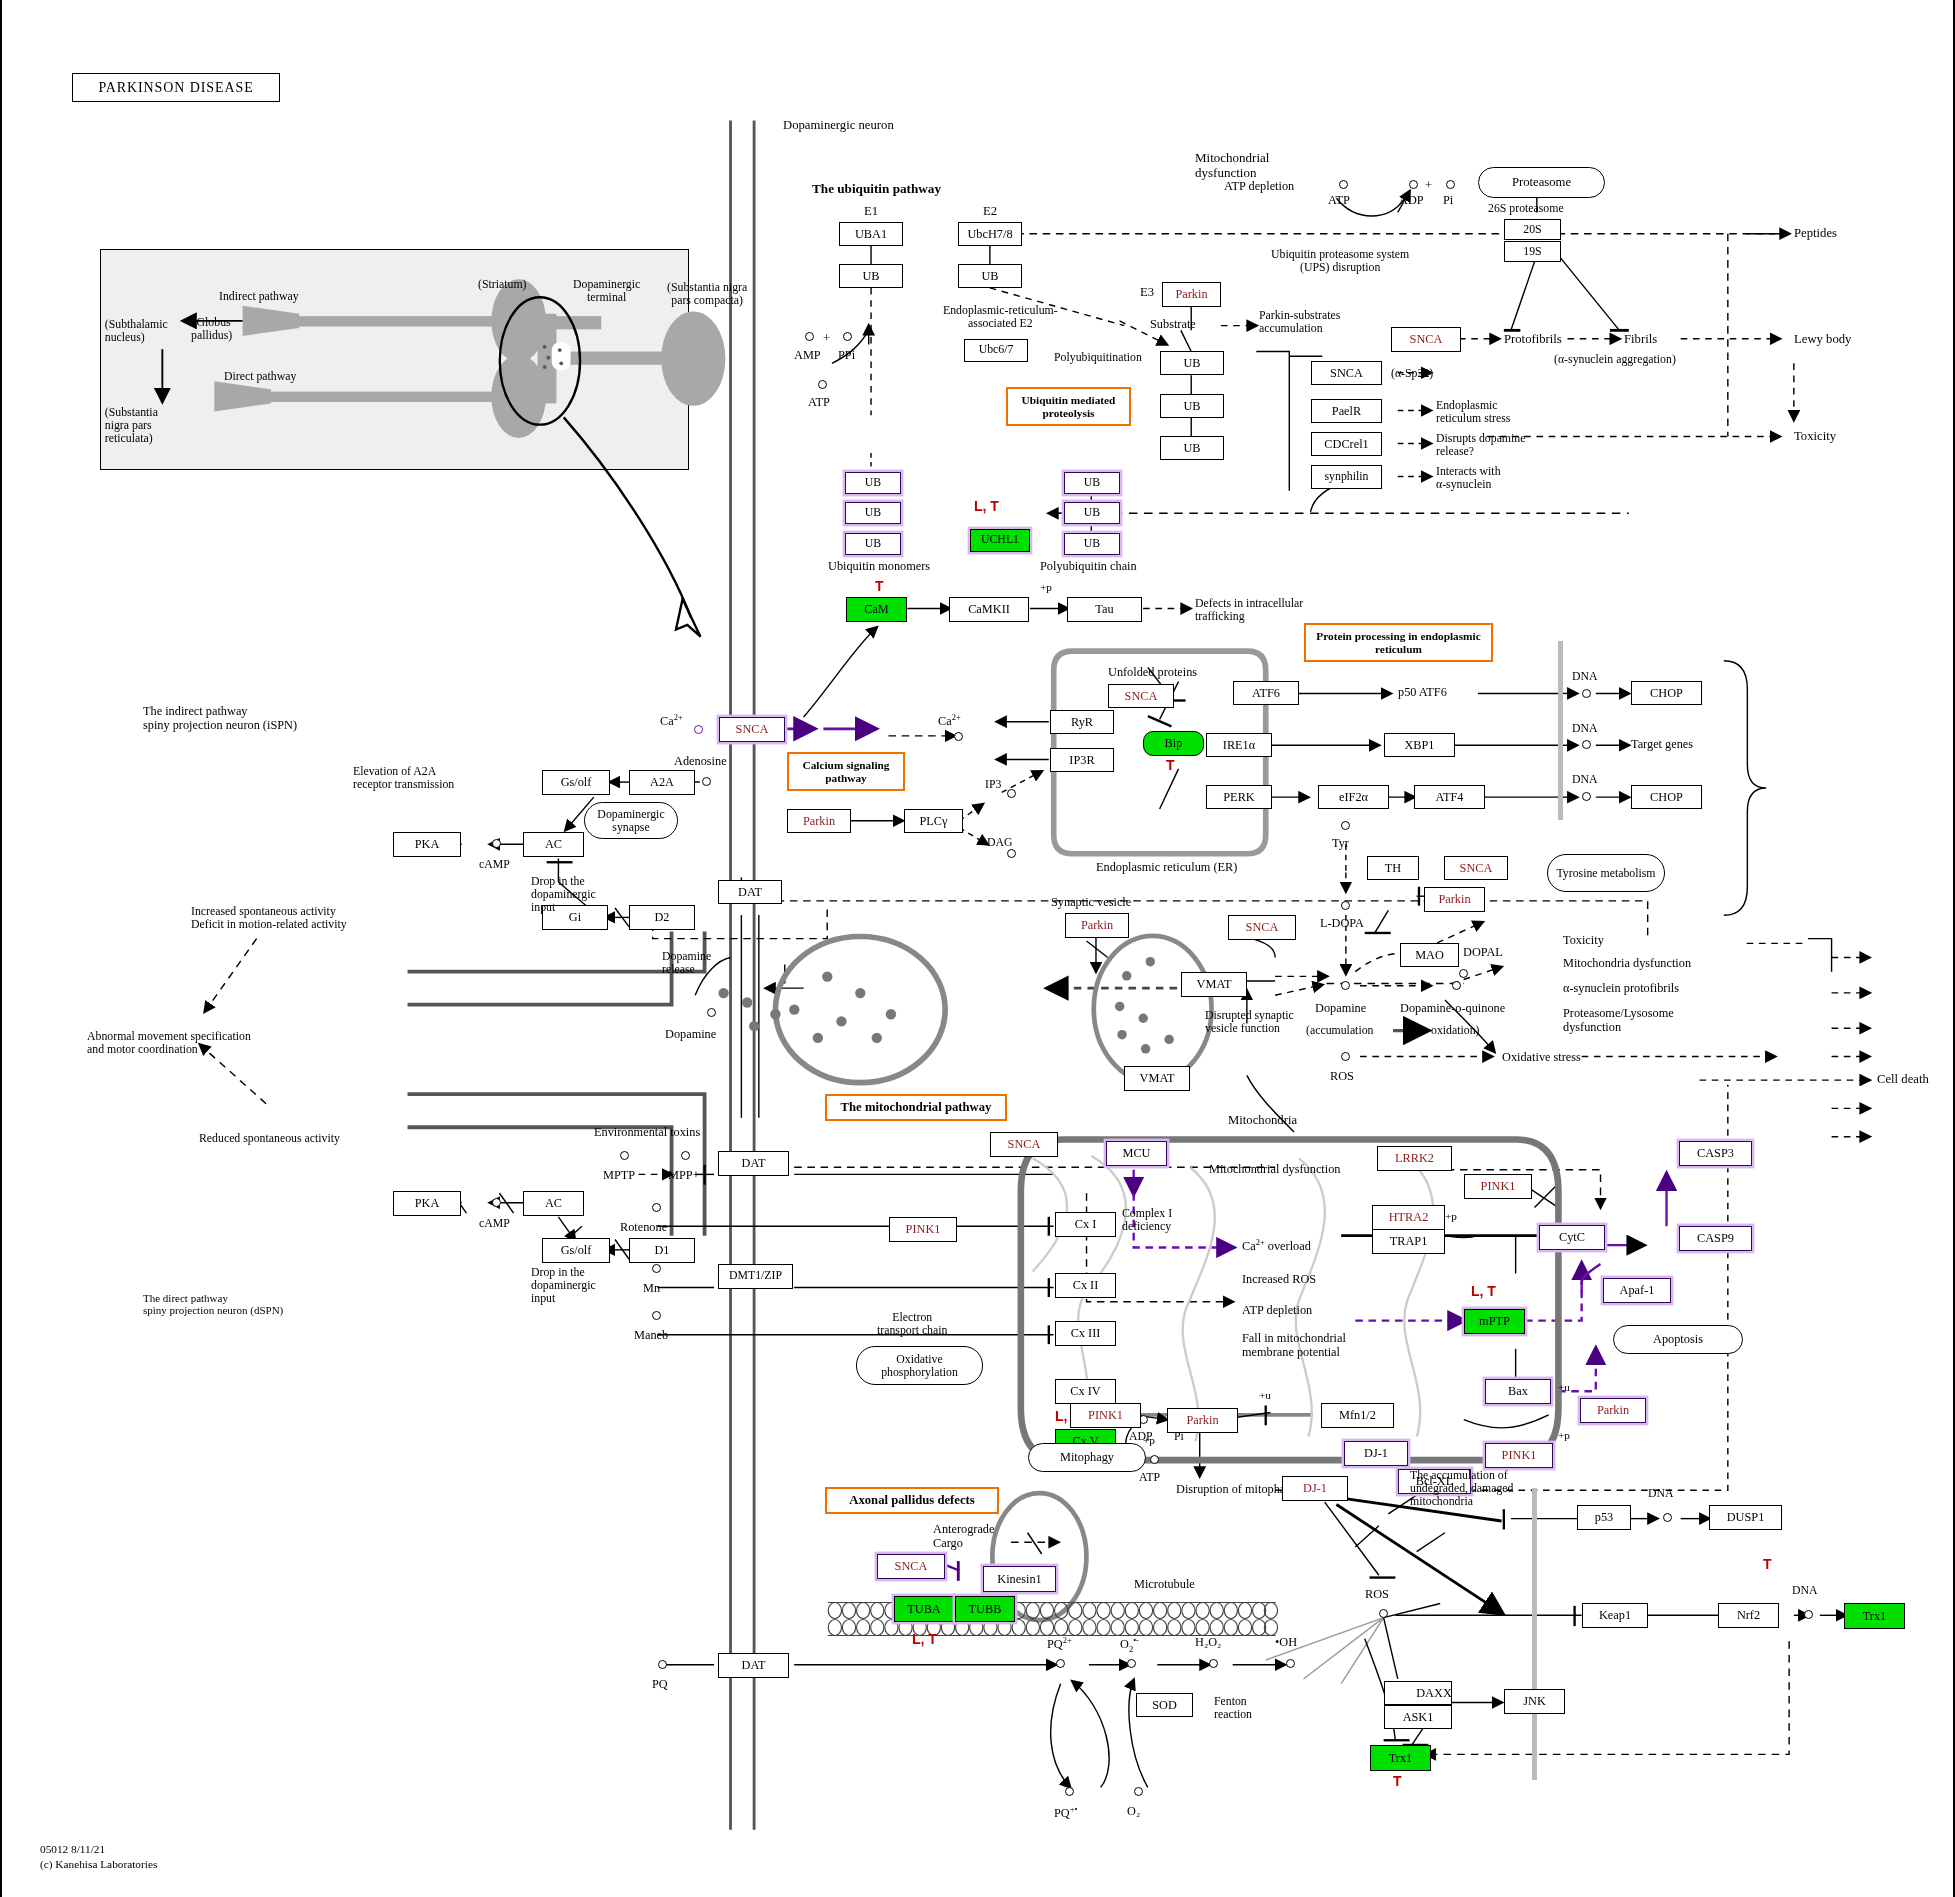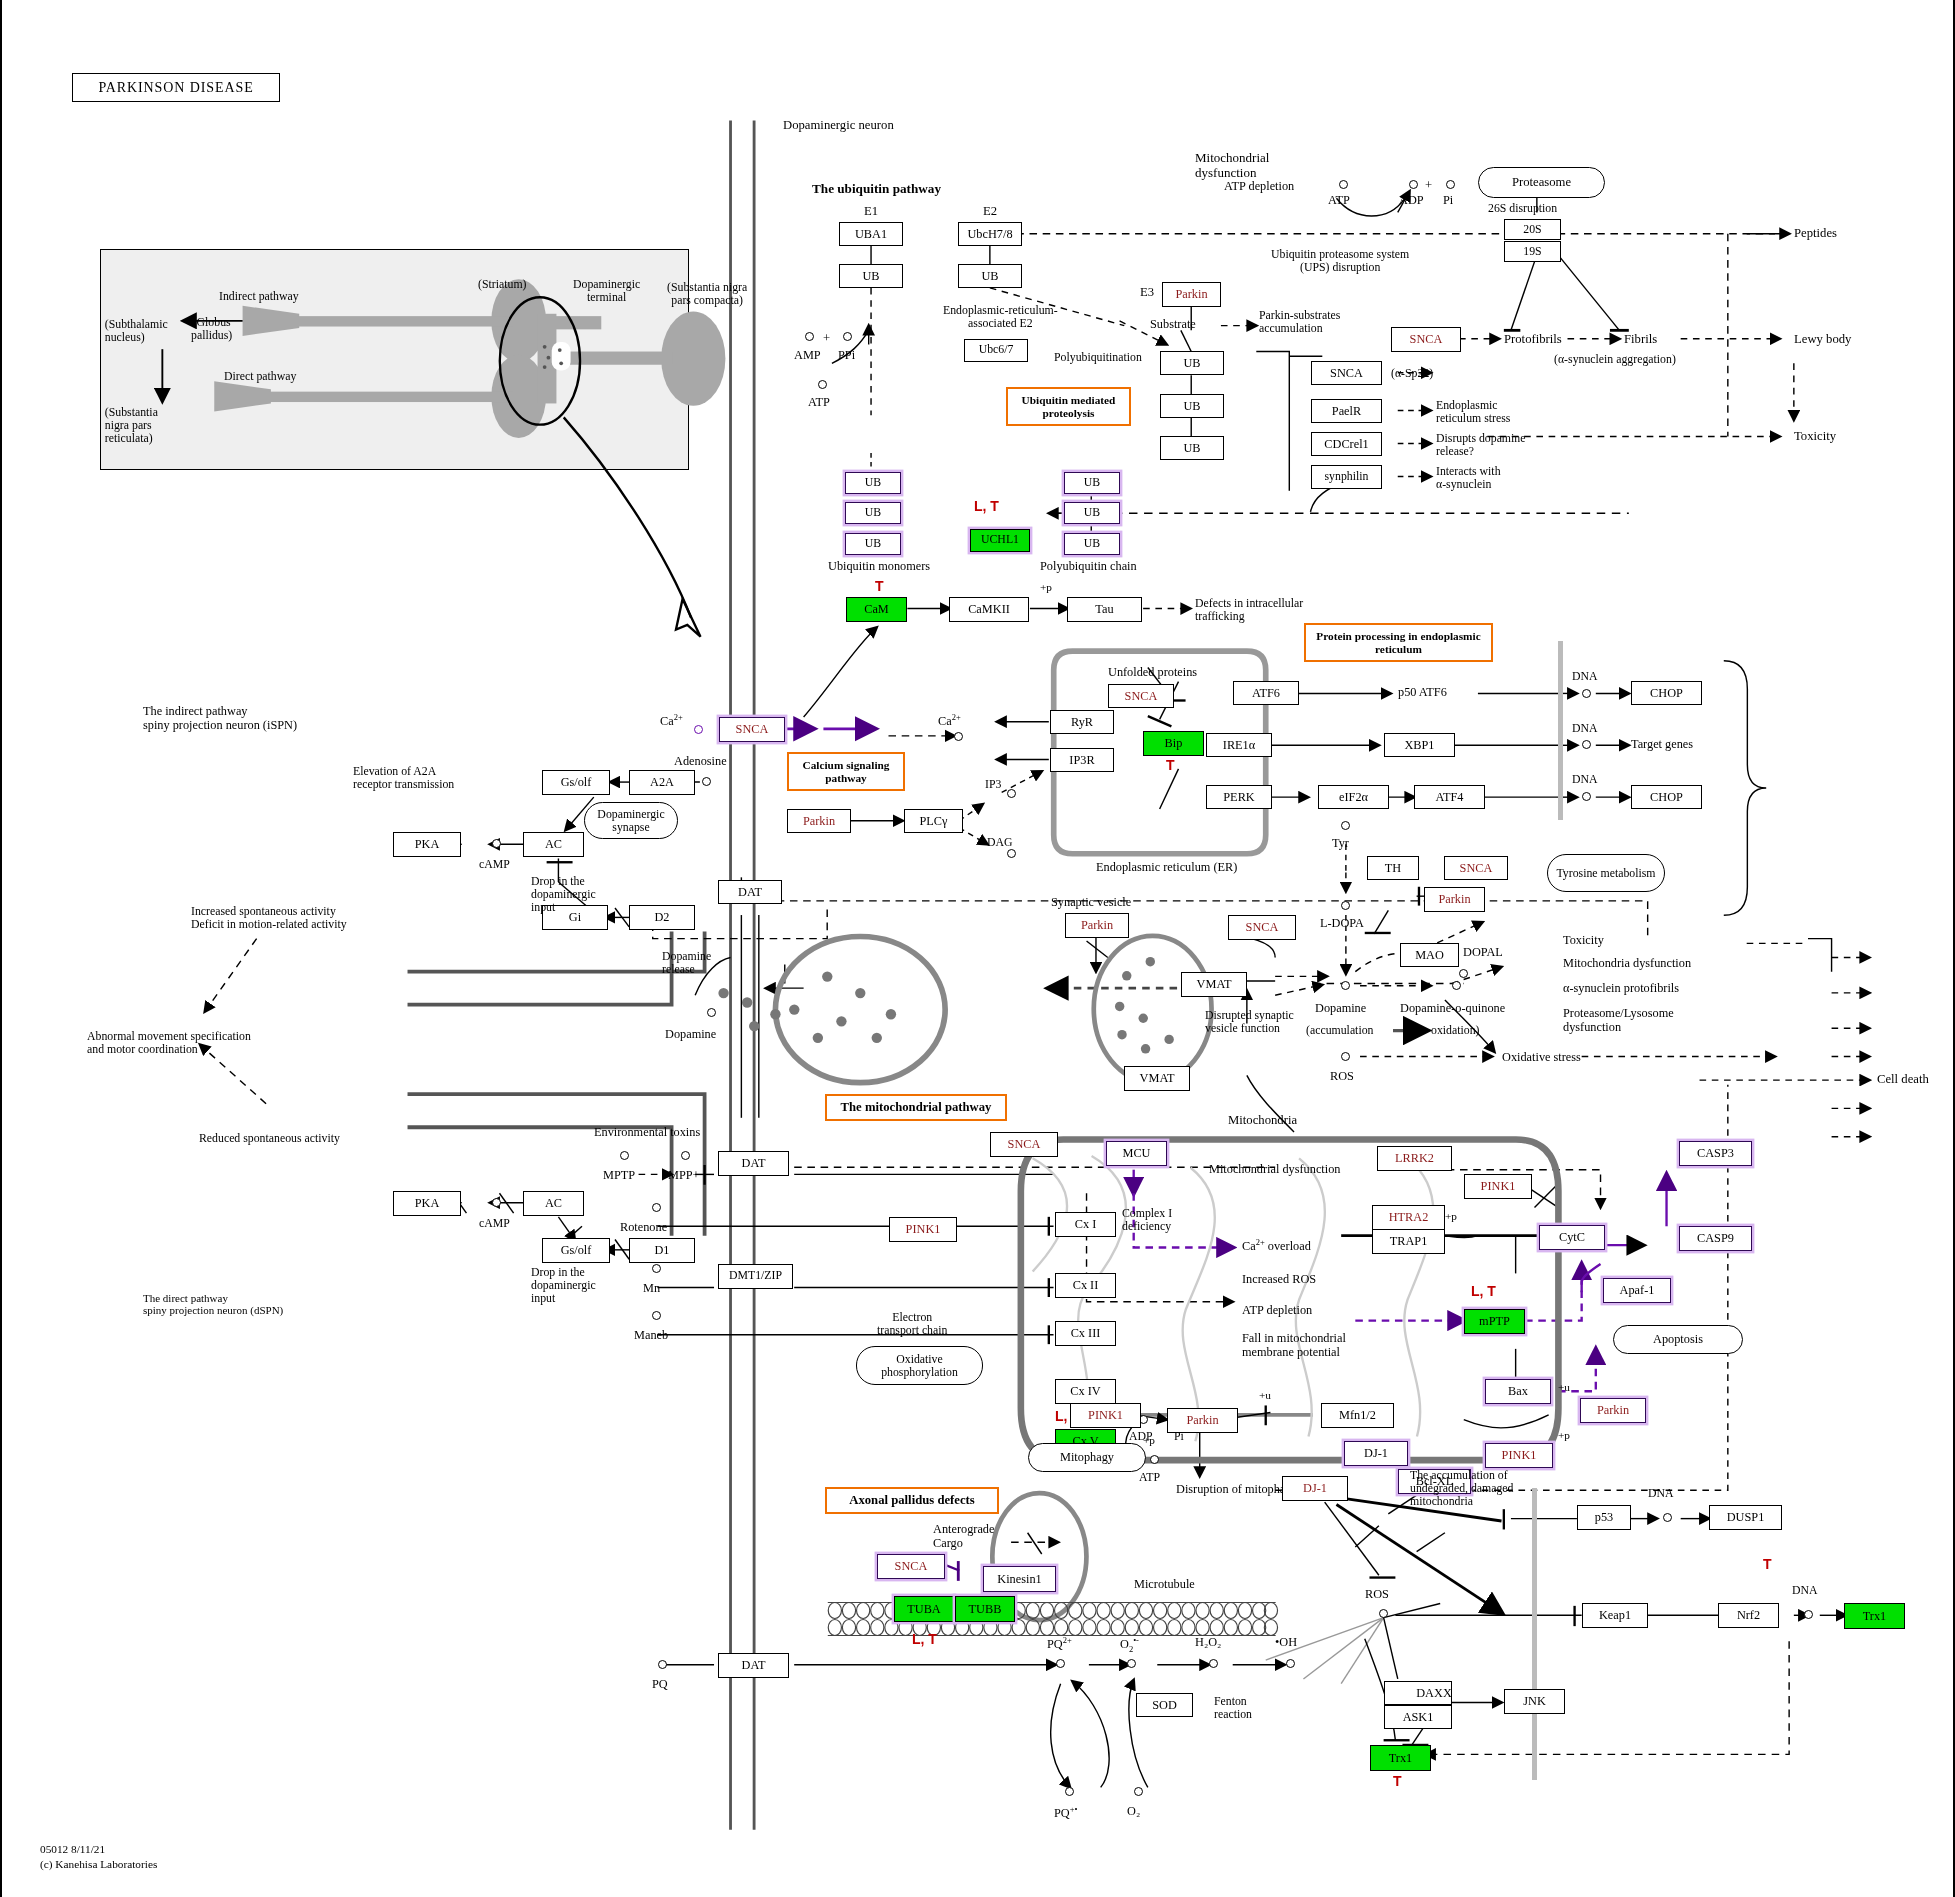--- a/index.html
+++ b/index.html
@@ -399,7 +399,7 @@
   <div class="lbl" style="left:1397px;top:194px;font-size:12.3px;">ADP</div>
   <div class="lbl" style="left:1441px;top:194px;font-size:12.3px;">Pi</div>
   <div class="rounded" style="left:1476px;top:167px;width:127px;height:31px;font-size:12.7px;">Proteasome</div>
-  <div class="lbl" style="left:1486px;top:202px;font-size:11.8px;">26S disruption</div>
+  <div class="lbl" style="left:1486px;top:202px;font-size:11.8px;">26S proteasome</div>
   <div class="bx" style="left:1502px;top:219px;width:57px;height:21px;font-size:11.8px;">20S</div>
   <div class="bx" style="left:1502px;top:241px;width:57px;height:21px;font-size:11.8px;">19S</div>
   <div class="lbl" style="left:1269px;top:248px;font-size:11.8px;text-align:center;">Ubiquitin proteasome system

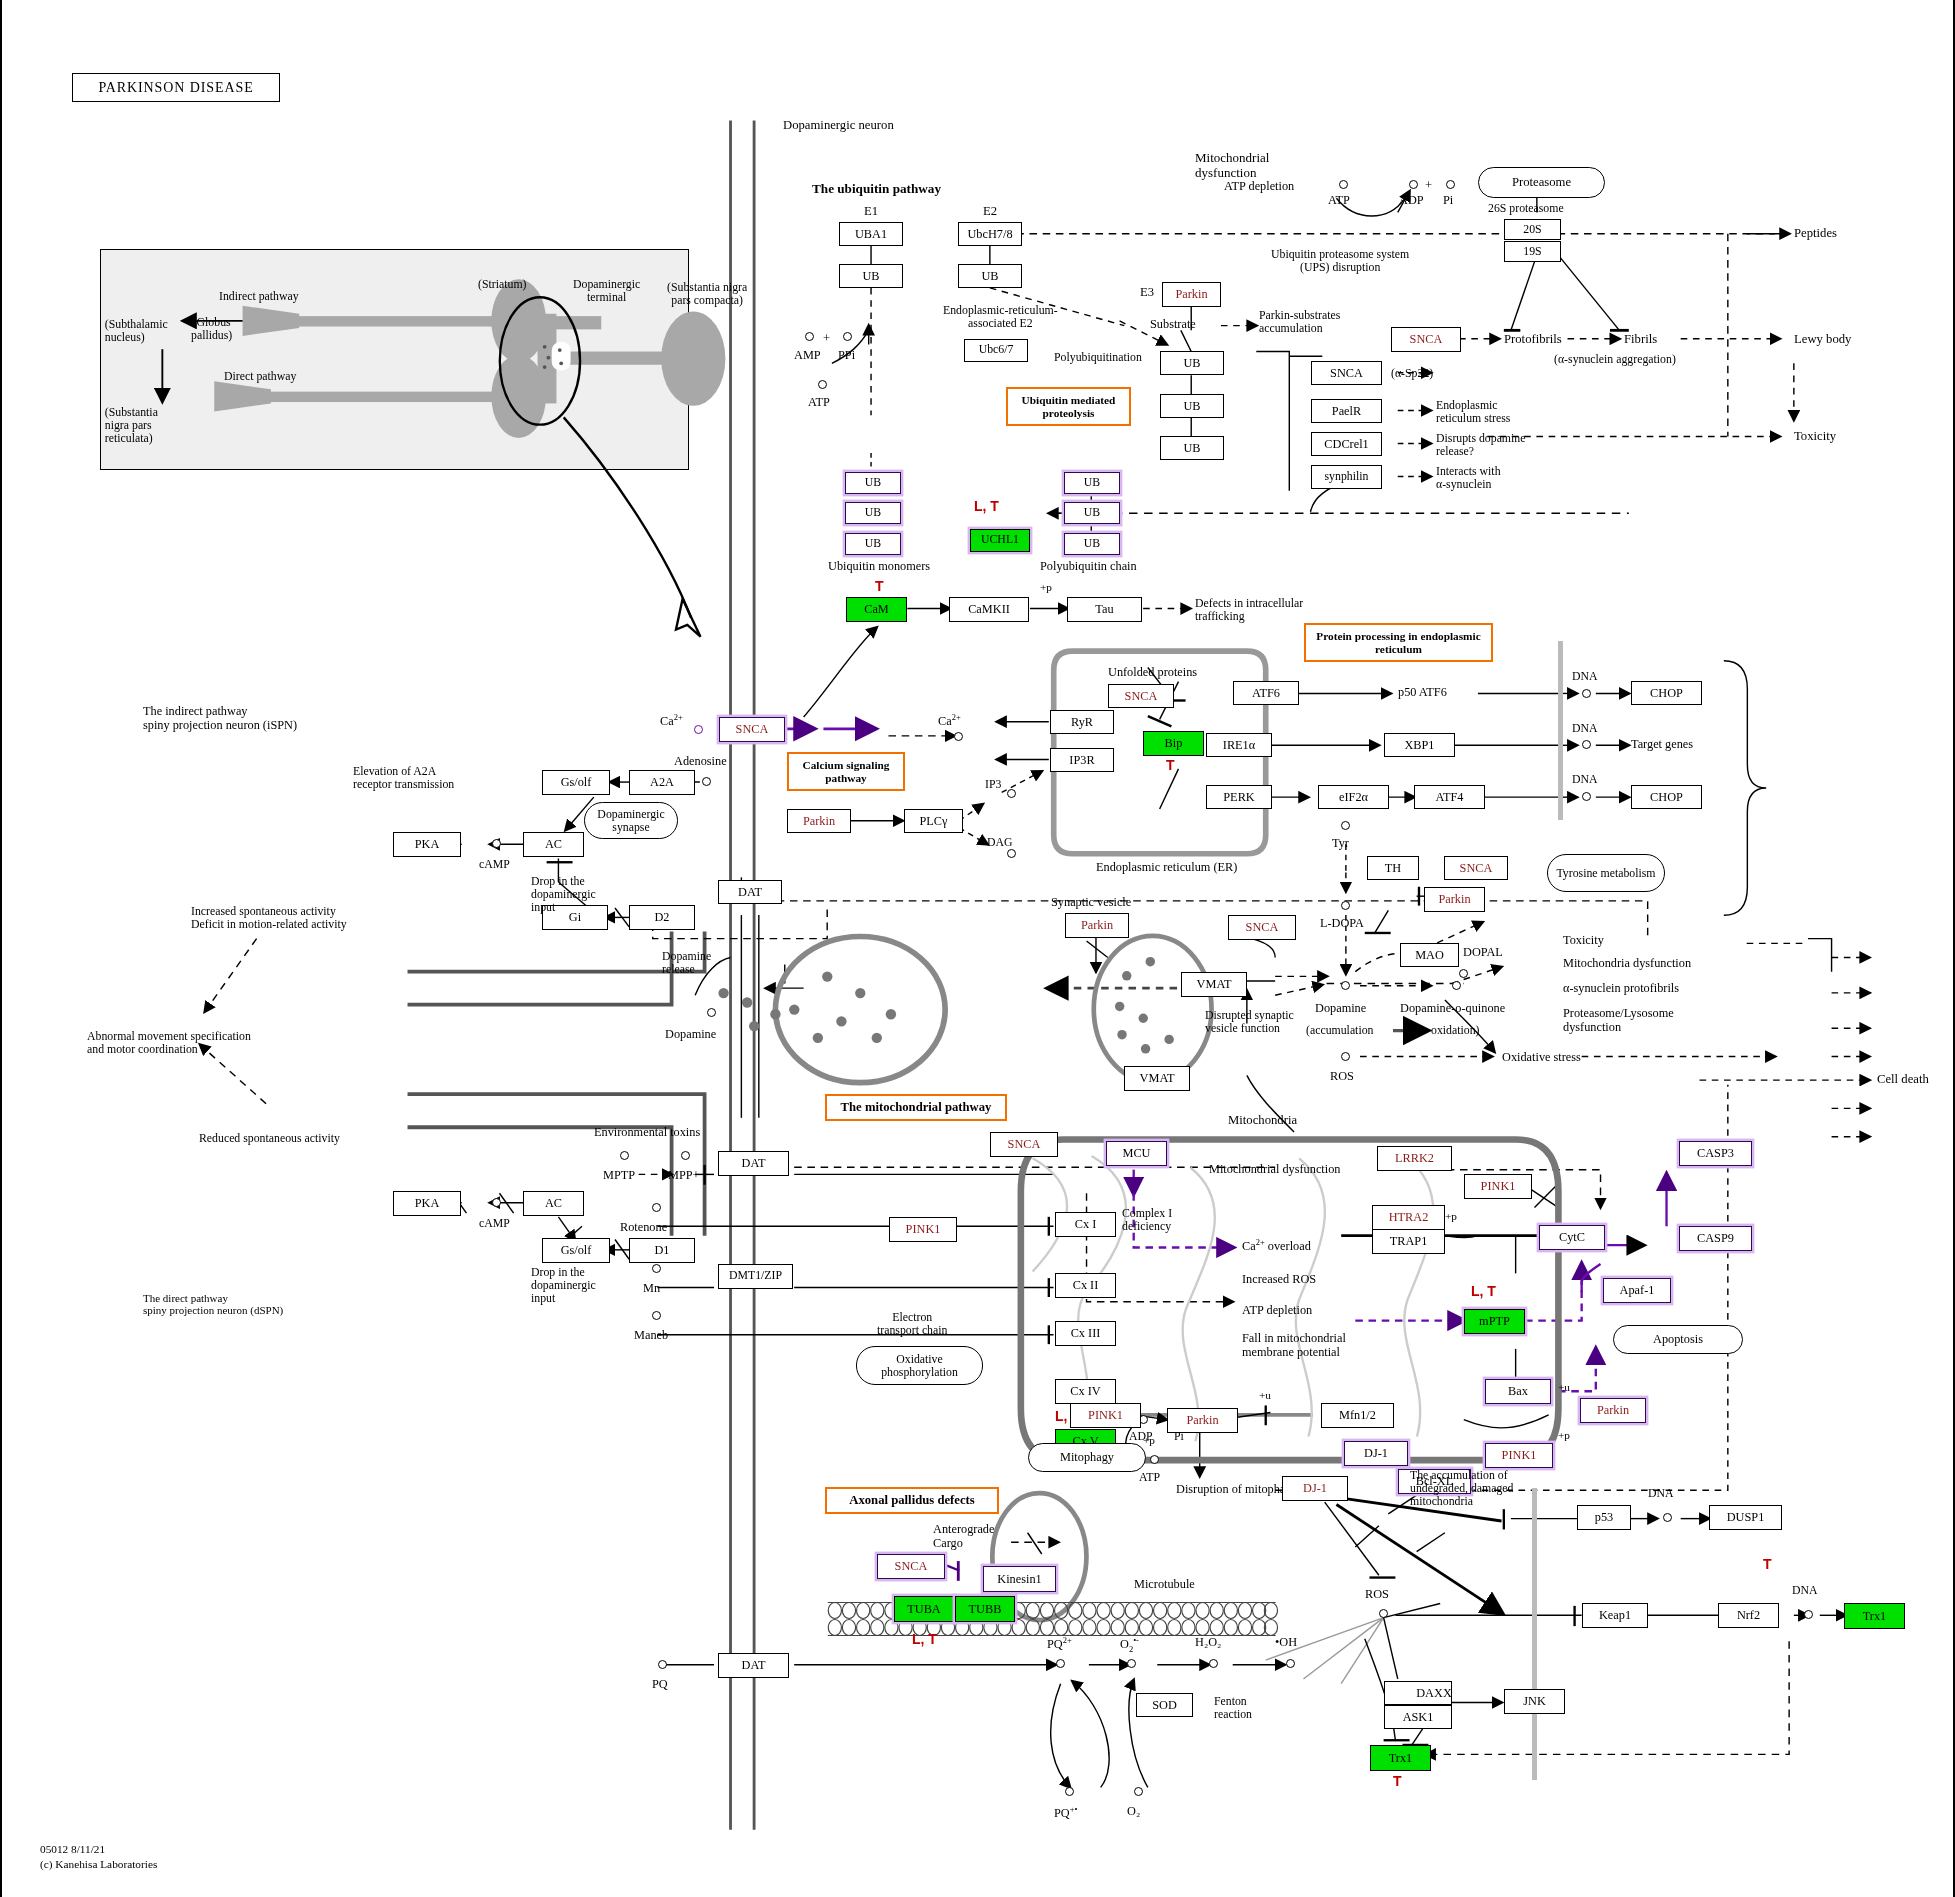--- a/index.html
+++ b/index.html
@@ -439,7 +439,7 @@
   </svg>
   <div class="lbl" style="left:1106px;top:666px;font-size:12.3px;">Unfolded proteins</div>
   <div class="bx red" style="left:1106px;top:684px;width:66px;height:23.6px;font-size:12.3px;">SNCA</div>
-  <div class="bx green" style="left:1141px;top:731px;width:61px;height:24.5px;font-size:12.3px;">Bip</div>
+  <div class="bx green" style="left:1141px;top:731px;width:61px;height:24.5px;font-size:12.3px;border-radius:10px;">Bip</div>
   <div class="lt" style="left:1164px;top:757px;font-size:14px;">T</div>
   <div class="bx" style="left:1048px;top:710px;width:64px;height:23.6px;font-size:12.3px;">RyR</div>
   <div class="bx" style="left:1048px;top:748px;width:64px;height:23.6px;font-size:12.3px;">IP3R</div>

